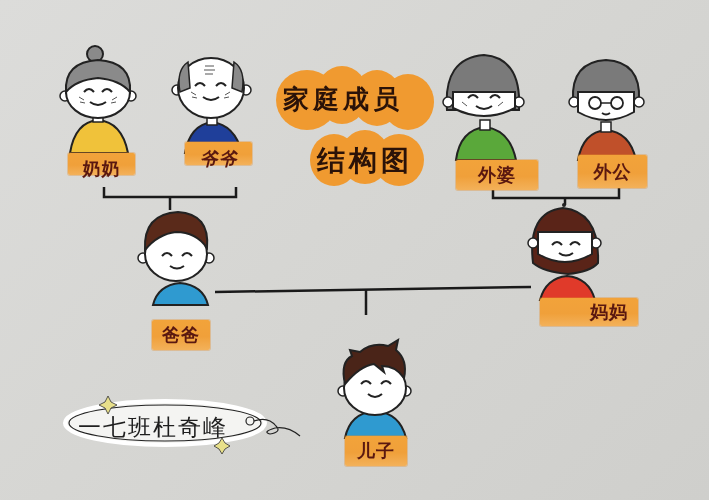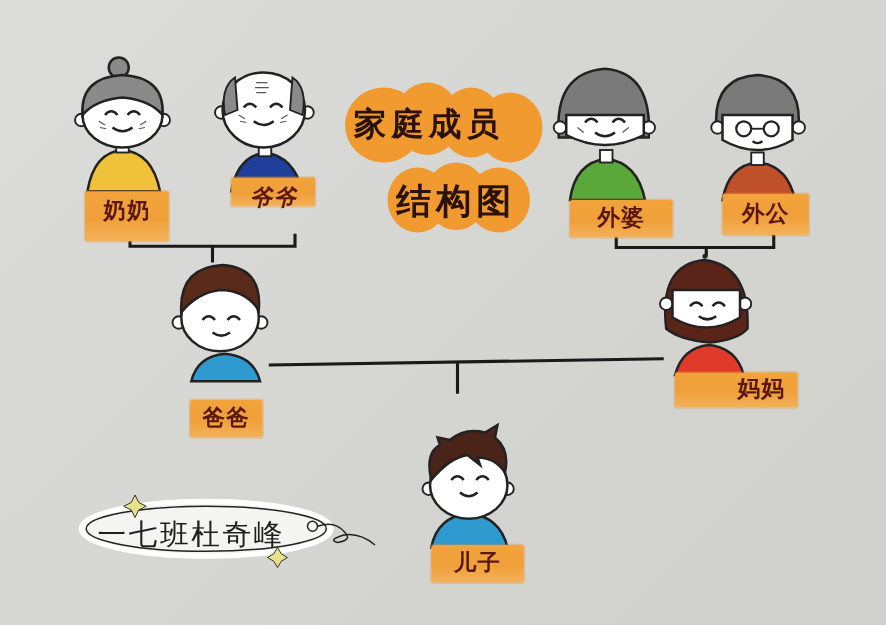--- a/index.html
+++ b/index.html
@@ -189,7 +189,7 @@
 <div class="title-text" style="left:283px; top:82px; font-size:26px;">家庭成员</div>
 <div class="title-text" style="left:317px; top:142px; font-size:28px;">结构图</div>
 
-<div class="label" style="left:68px; top:153px; width:67px; height:40px; line-height:32px;">奶奶</div>
+<div class="label" style="left:68px; top:153px; width:67px; height:22px; line-height:32px;">奶奶</div>
 <div class="label" style="left:185px; top:142px; width:67px; height:23px; line-height:34px;font-style:italic;">爷爷</div>
 <div class="label" style="left:456px; top:160px; width:82px; height:30px; line-height:30px;">外婆</div>
 <div class="label" style="left:578px; top:155px; width:69px; height:33px; line-height:33px;">外公</div>

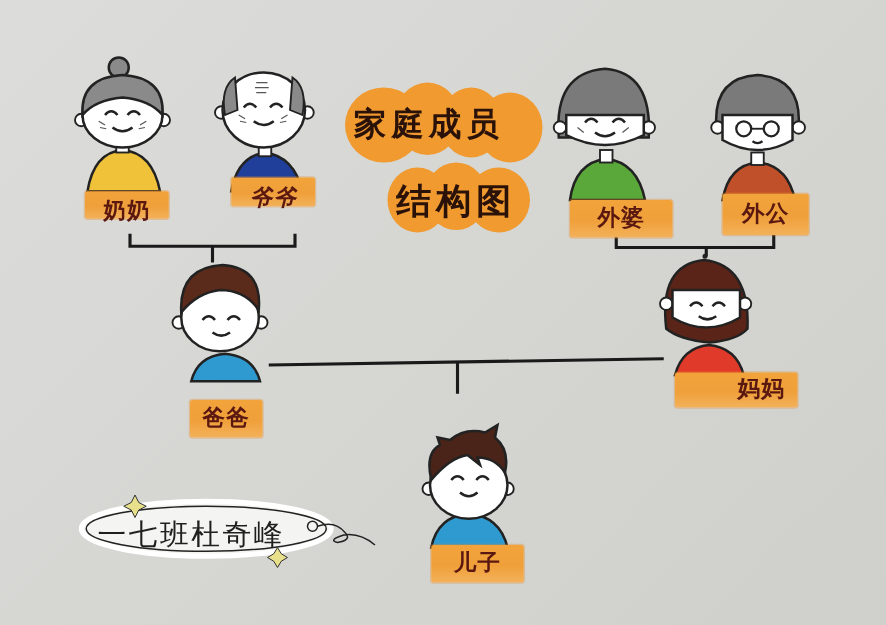--- a/index.html
+++ b/index.html
@@ -195,7 +195,7 @@
 <div class="label" style="left:578px; top:155px; width:69px; height:33px; line-height:33px;">外公</div>
 <div class="label" style="left:152px; top:320px; width:58px; height:30px; line-height:30px;">爸爸</div>
 <div class="label" style="left:540px; top:298px; width:58px; height:28px; line-height:28px;padding-left:40px;">妈妈</div>
-<div class="label" style="left:345px; top:436px; width:74px; height:30px; line-height:30px;">儿子</div>
+<div class="label" style="left:345px; top:436px; width:62px; height:30px; line-height:30px;">儿子</div>
 
 <div class="sig-text">一七班杜奇峰</div>
 

